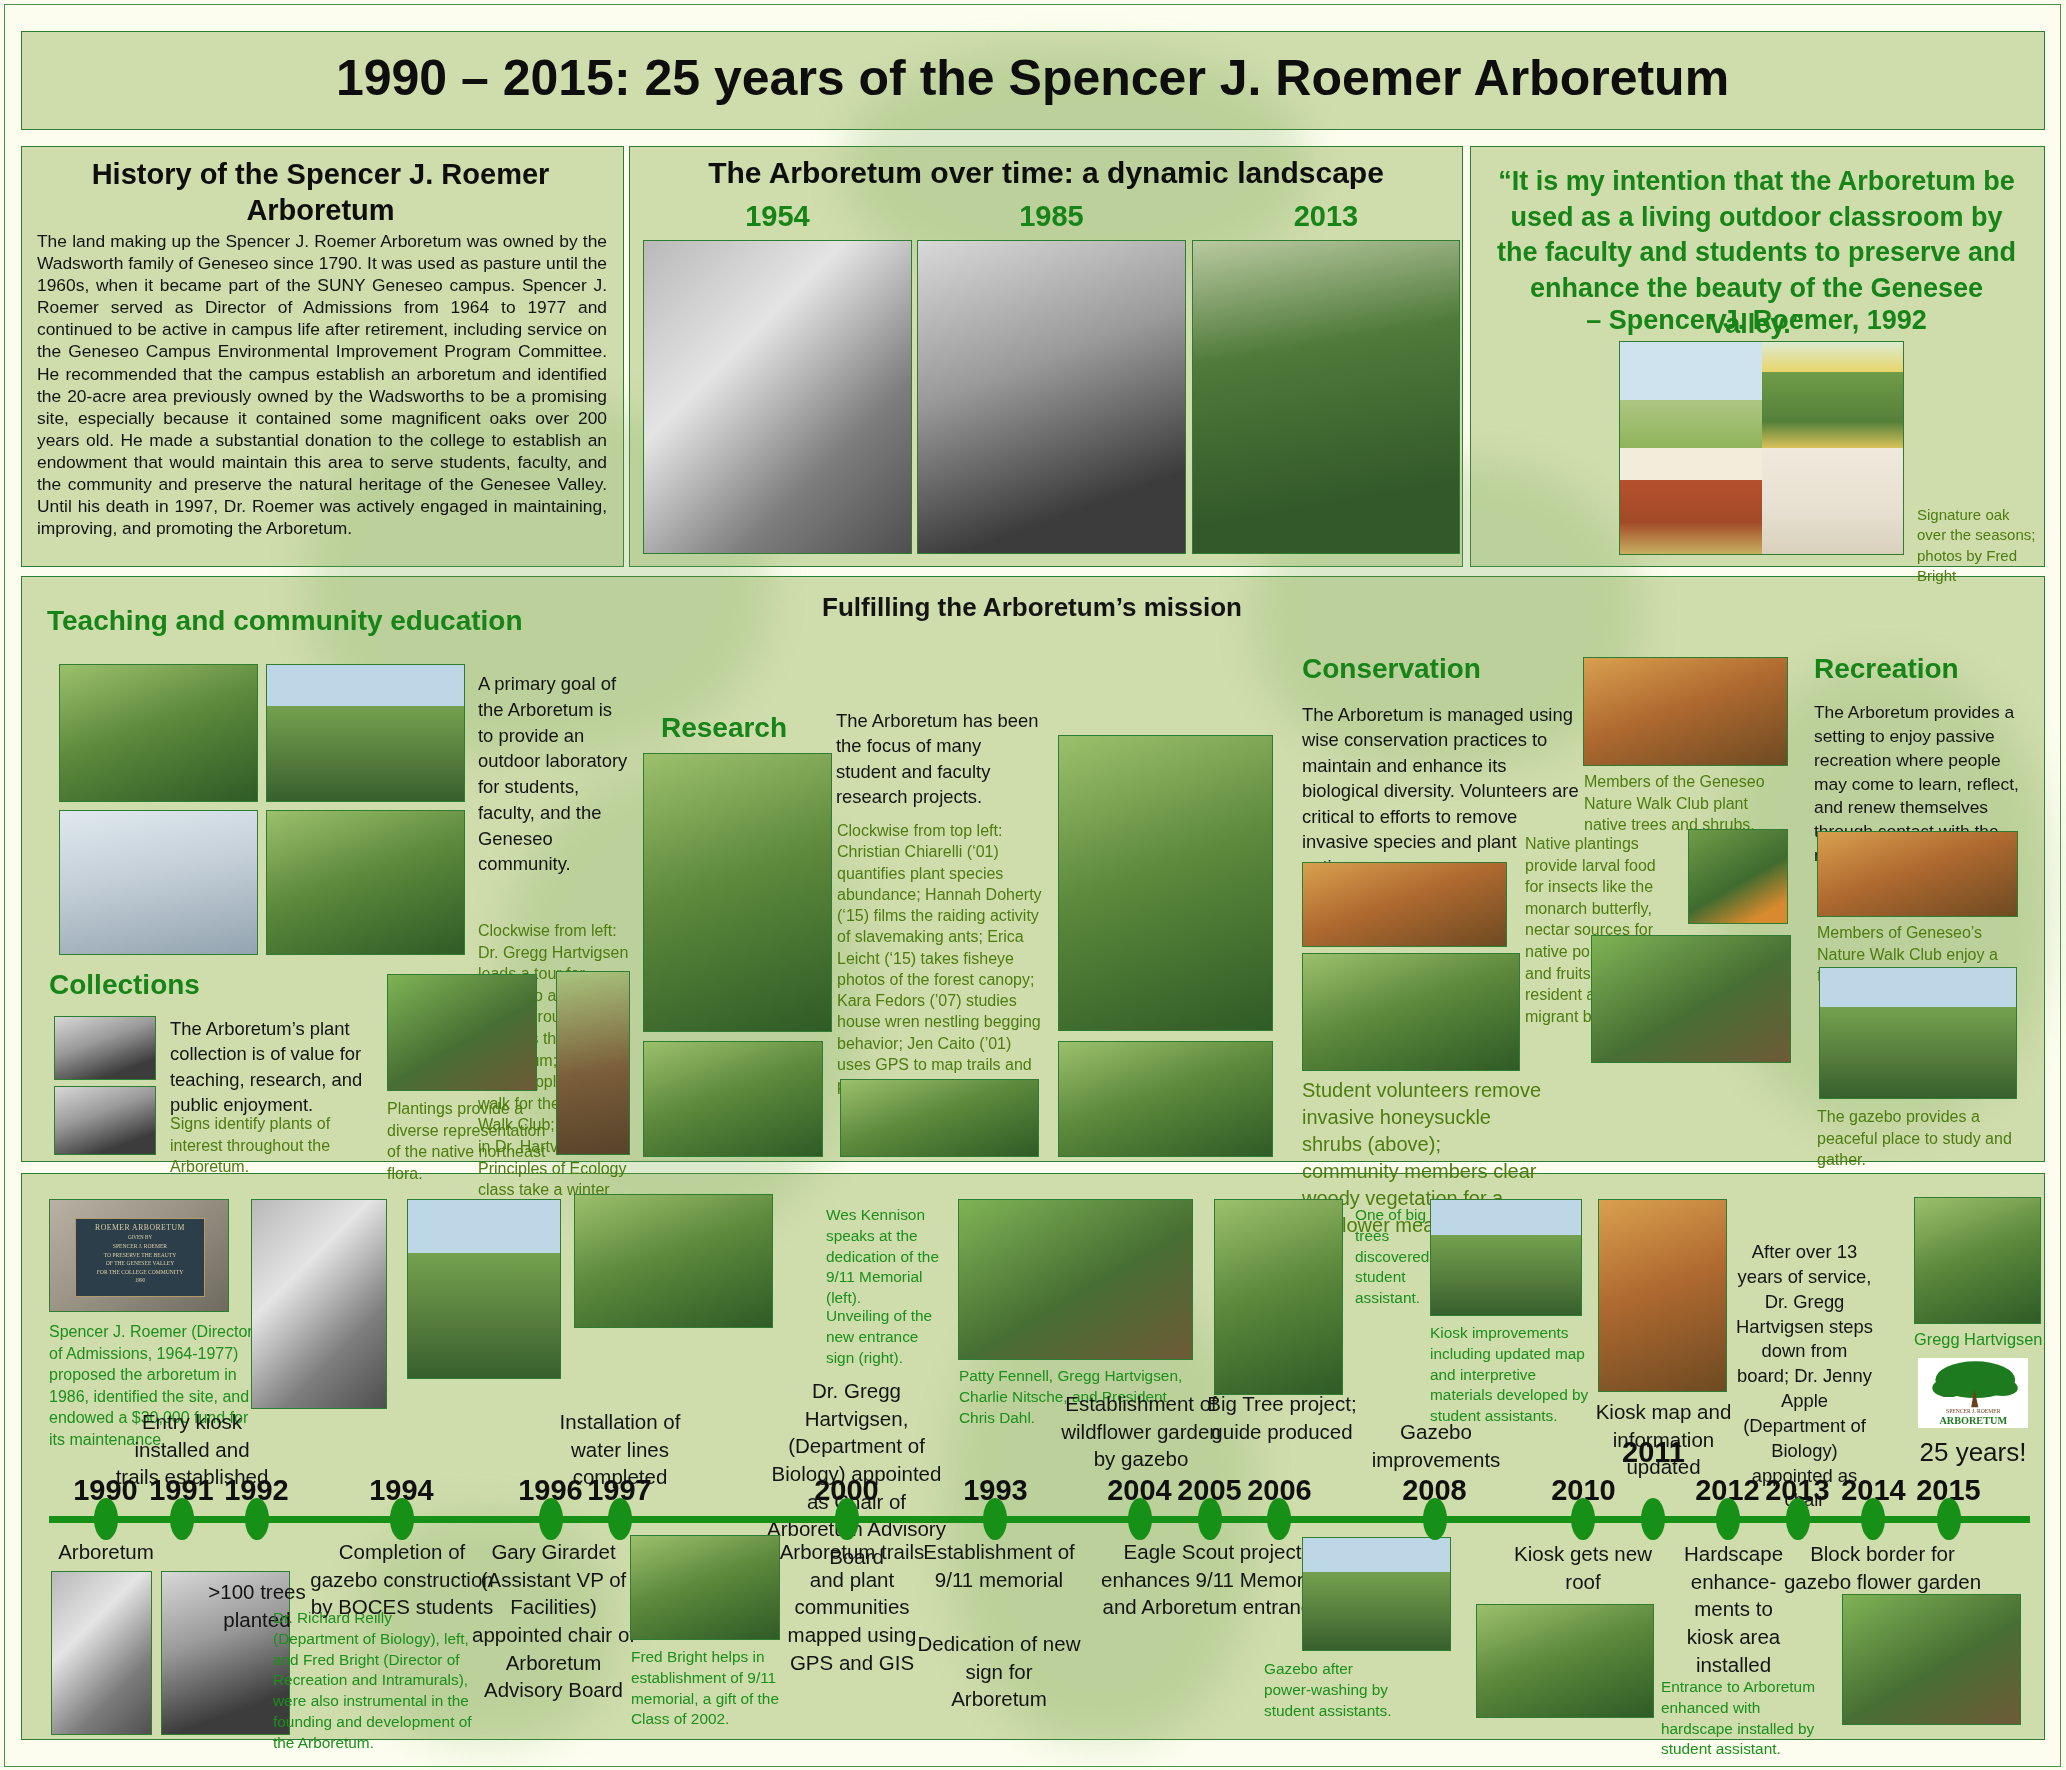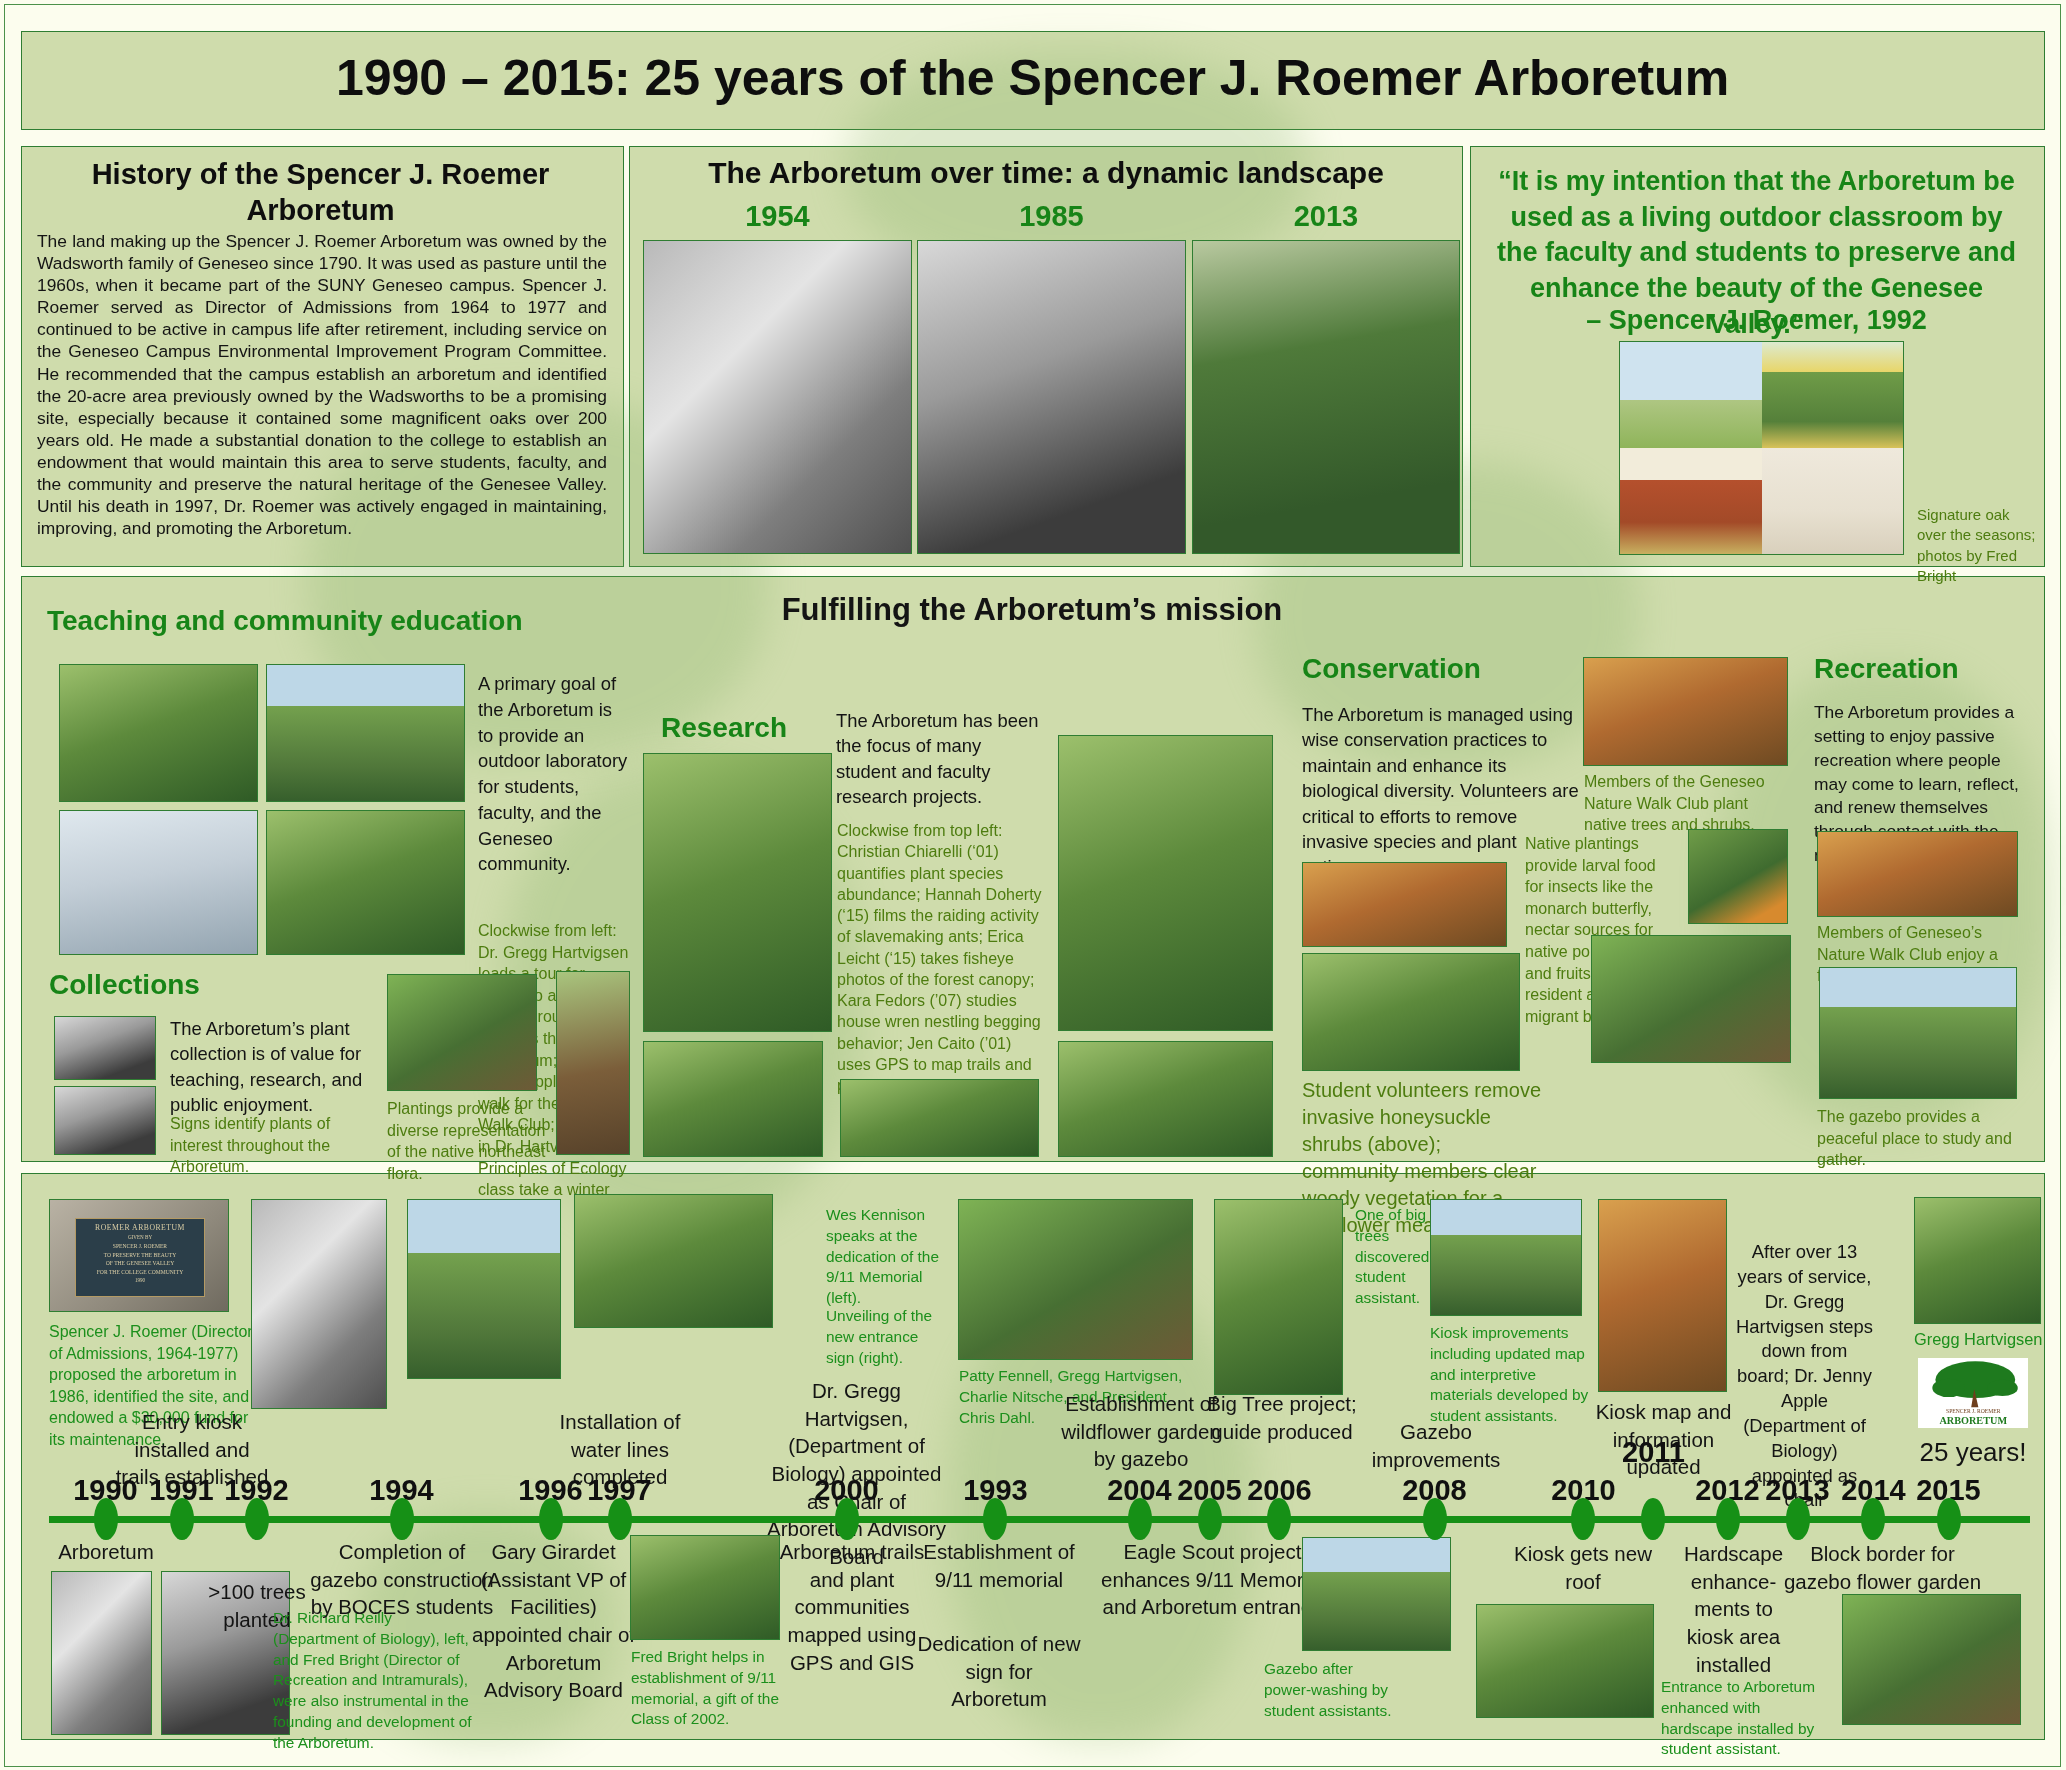--- a/index.html
+++ b/index.html
@@ -82,7 +82,7 @@
 </div>
 <div class="abs cap" style="left:1917px;top:505px;width:123px;font-size:15px;line-height:1.35;">Signature oak over the seasons; photos by Fred Bright</div>
 
-<div class="abs ctr blk" style="left:717px;top:592px;width:630px;font-size:31px;font-weight:bold;">Fulfilling the Arboretum’s mission</div>
+<div class="abs ctr blk" style="left:717px;top:592px;width:630px;font-size:26px;font-weight:bold;">Fulfilling the Arboretum’s mission</div>
 
 <div class="abs ghead" style="left:47px;top:605px;width:543px;font-size:28px;">Teaching and community education</div>
 <div class="ph ph-green" style="left:59px;top:664px;width:199px;height:138px;"></div>

